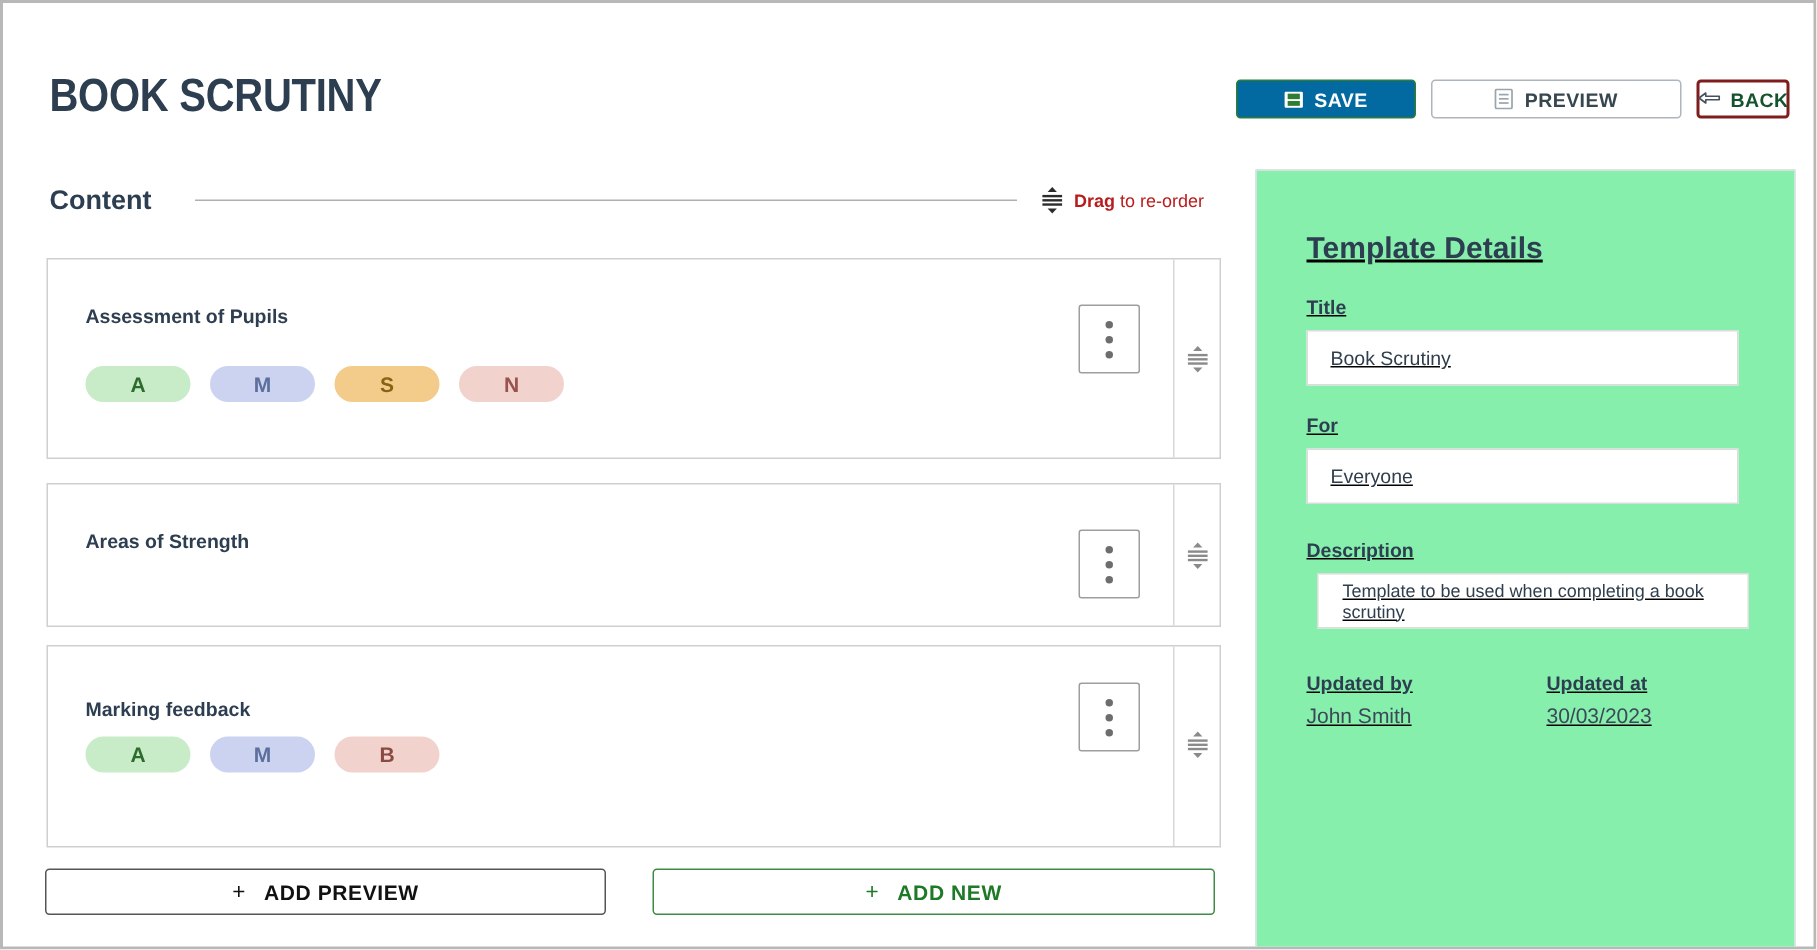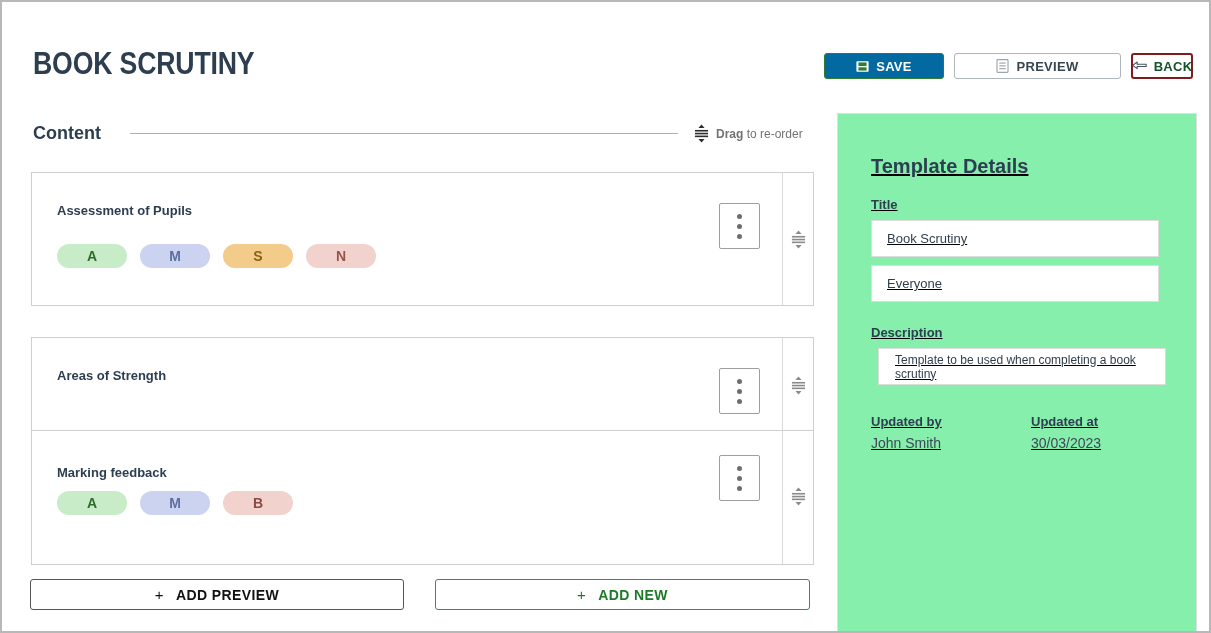--- a/index.html
+++ b/index.html
@@ -107,7 +107,7 @@
     gap: 7px;
     margin-left: 16px;
     font-size: 12px;
-    color: #737373;
+    color: #b91c1c;
     white-space: nowrap;
   }
   .drag-note b { font-weight: bold; }

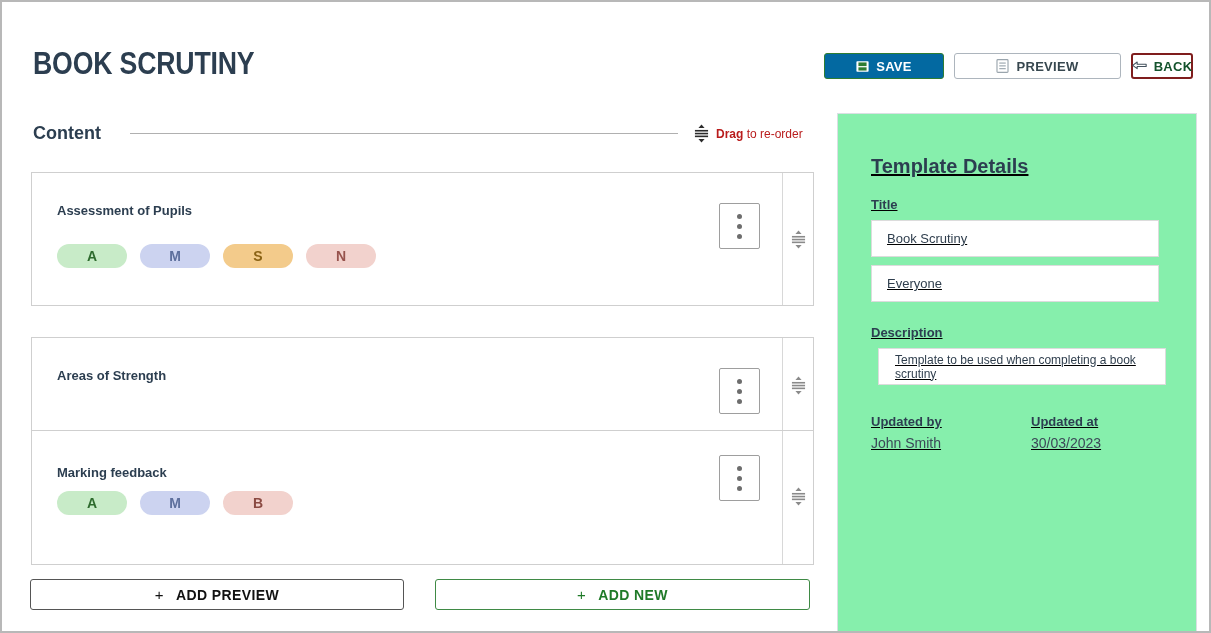--- a/index.html
+++ b/index.html
@@ -437,6 +437,7 @@
     <div class="field-label">Title</div>
     <div class="field-box single">Book Scrutiny</div>
 
+    <div class="field-label">For</div>
     <div class="field-box single">Everyone</div>
 
     <div class="field-label" style="margin-top:23px;">Description</div>

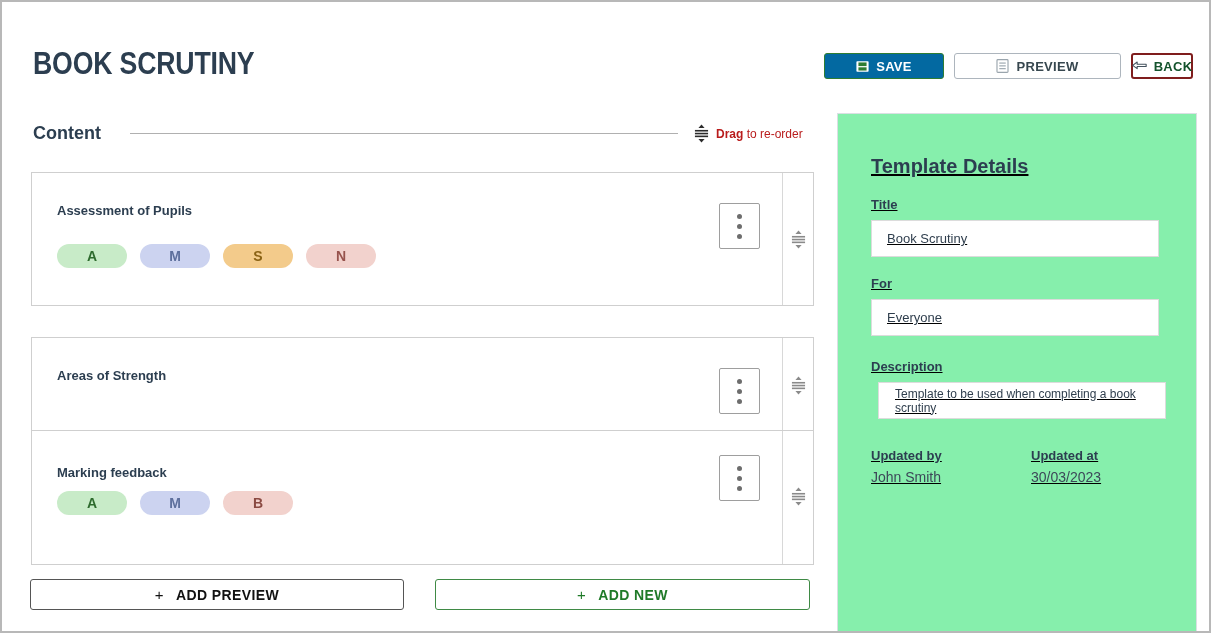--- a/index.html
+++ b/index.html
@@ -371,7 +371,7 @@
     </div>
   </div>
 
-  <div class="card" style="top:320px;height:96px;margin-top:15px;">
+  <div class="card" style="top:320px;height:96px;">
     <div class="card-body">
       <div class="card-title">Areas of Strength</div>
       <div class="kebab-wrap">

